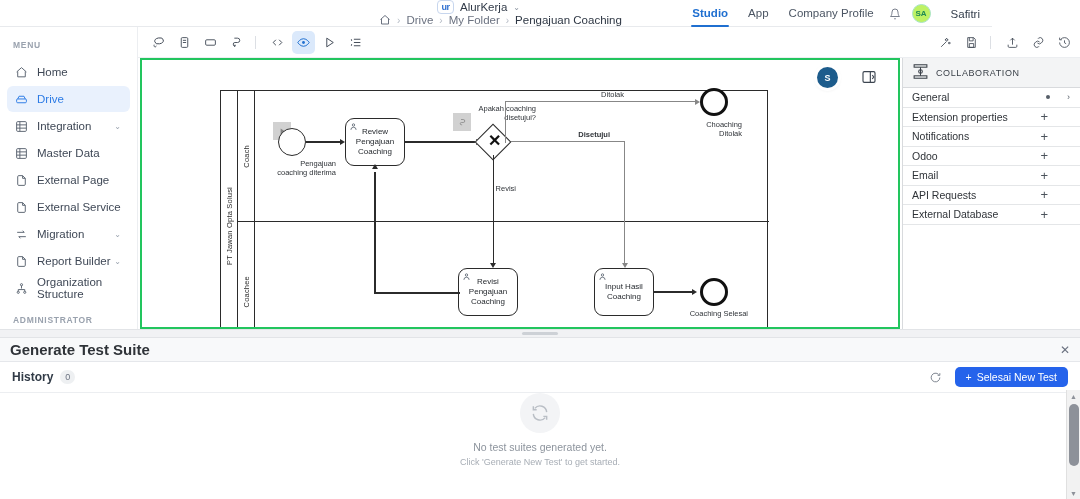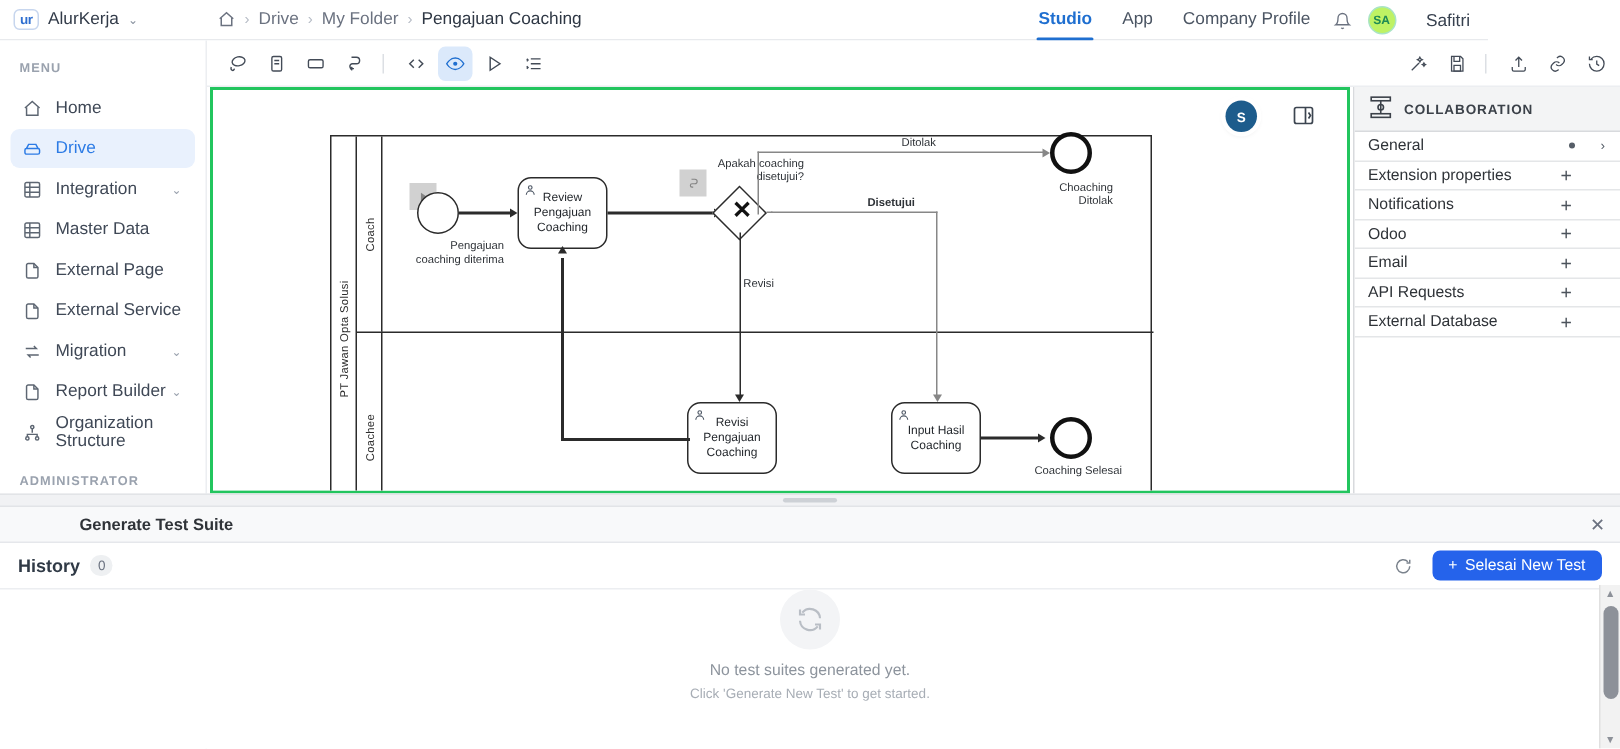--- a/index.html
+++ b/index.html
@@ -16,7 +16,7 @@
   .topbar {
     position:absolute; top:0; left:0; width:992px; height:27px;
     background:#ffffff; border-bottom:1px solid #e8eaed;
-    display:flex; align-items:center;
+    display:flex; align-items:center;flex-direction:column;
   }
   .brand { display:flex; align-items:center; gap:6px; padding-left:9px; width:136px; }
   .logo-box {

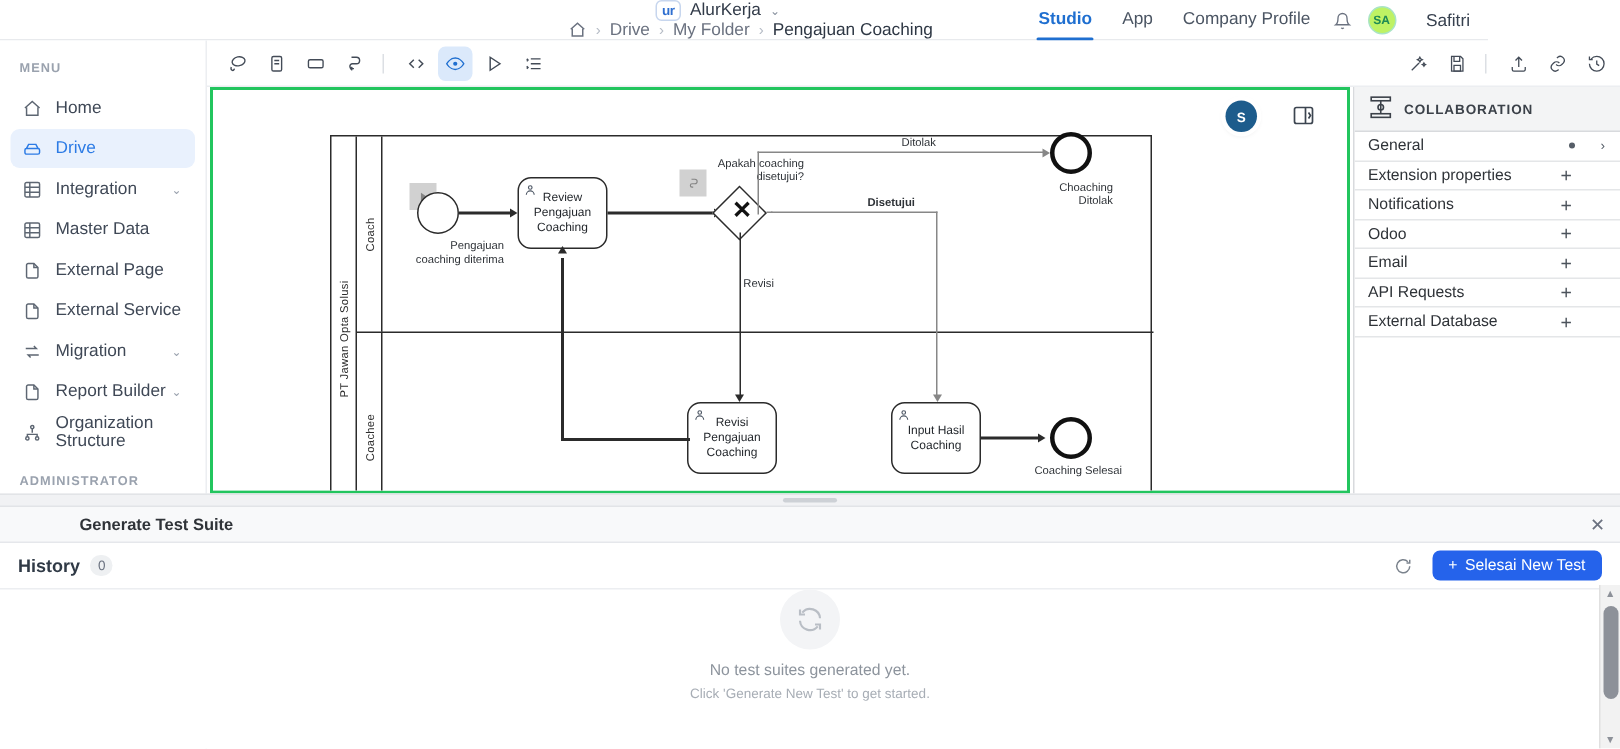--- a/index.html
+++ b/index.html
@@ -149,7 +149,7 @@
     height:30px; background:#f3f4f5; border-bottom:1px solid #d8dadd;
     display:flex; align-items:center; gap:7px; padding-left:9px;
   }
-  .props-head-title { font-size:9px; letter-spacing:0.6px; color:#3b4149; font-weight:700; }
+  .props-head-title { font-size:9px; letter-spacing:0.6px; color:#3b4149; font-weight:400; }
   .prop-row {
     height:19.5px; border-bottom:1px solid #e4e6e8; display:flex; align-items:center;
     padding:0 10px 0 9px; font-size:10.5px; color:#2f3338;

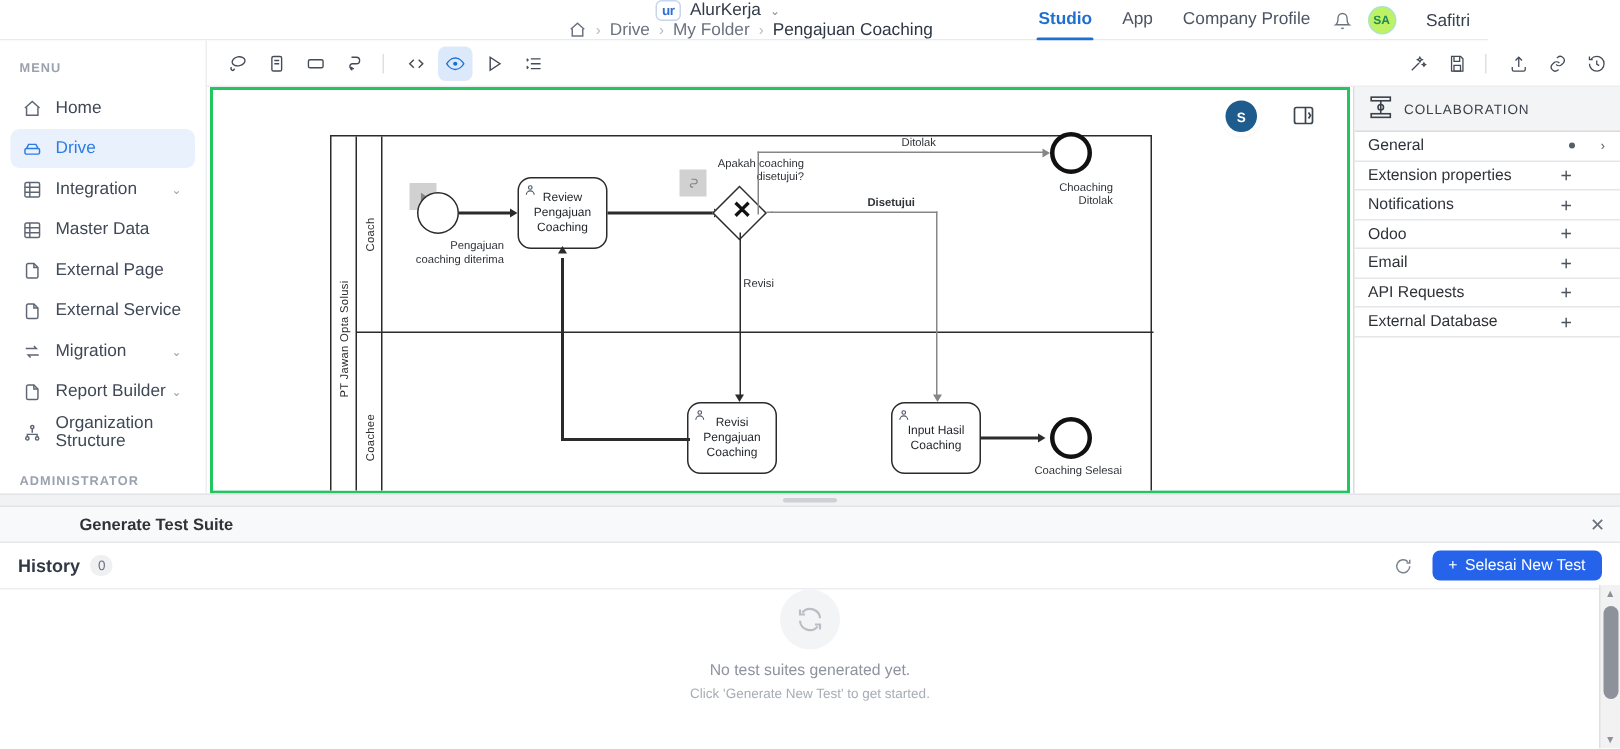--- a/index.html
+++ b/index.html
@@ -173,7 +173,7 @@
     height:24px; background:#f8f9fa; border-bottom:1px solid #e5e7eb;
     display:flex; align-items:center; padding:0 10px;
   }
-  .bottom-title { font-size:11px; color:#2f3338; font-weight:600;margin-left:43px; }
+  .bottom-title { font-size:15px; color:#2f3338; font-weight:600; }
   .close-x { margin-left:auto; font-size:12px; color:#6b7280; line-height:1; }
   .history-bar {
     height:31px; border-bottom:1px solid #eceef1; display:flex; align-items:center; padding:0 12px;

